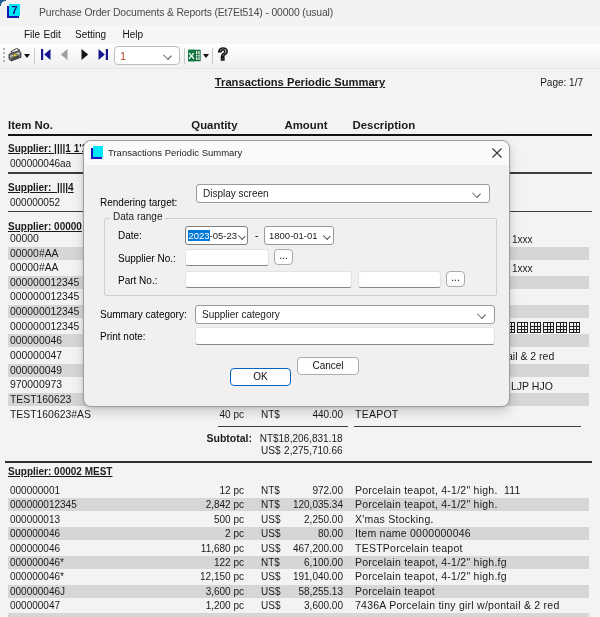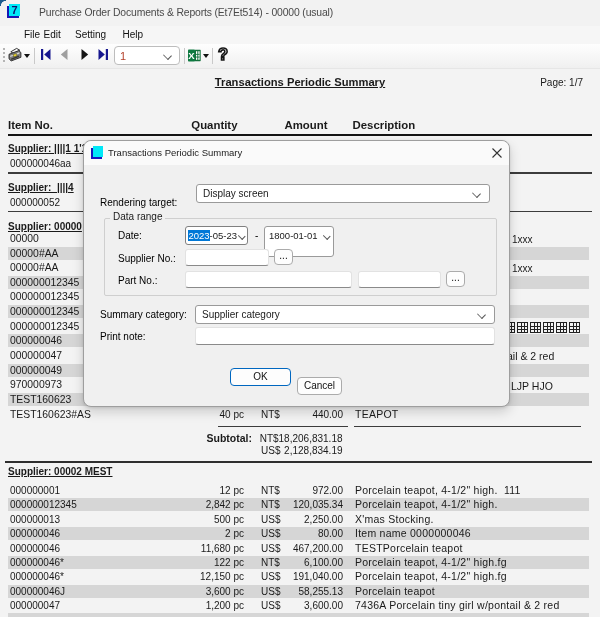--- a/index.html
+++ b/index.html
@@ -307,7 +307,7 @@
     <div class="chev" style="right:3px;top:6px;width:5.5px;height:5.5px"></div>
   </div>
   <div class="dlabel" style="left:171px;top:89px">-</div>
-  <div class="dcombo" style="left:180px;top:85px;width:70px;height:31px;font-size:9.5px">
+  <div class="dcombo" style="left:180px;top:85px;width:70px;height:19px;font-size:9.5px">
     <span style="position:absolute;left:4px;top:3px">1800-01-01</span>
     <div class="chev" style="right:3.5px;top:6px;width:5.5px;height:5.5px"></div>
   </div>

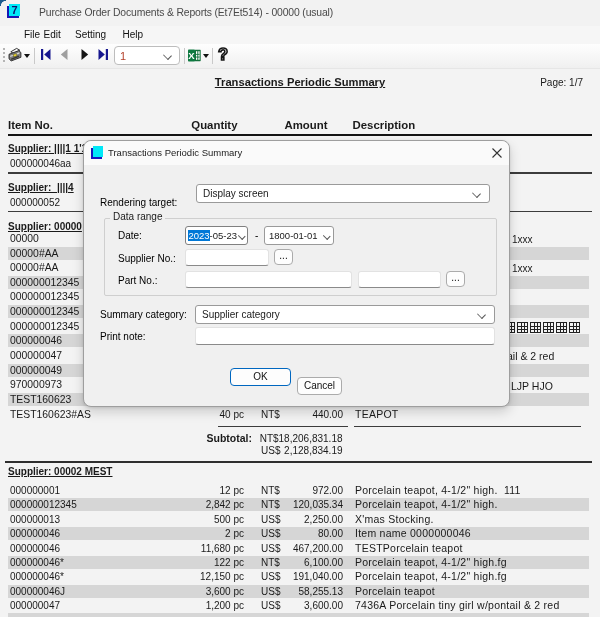--- a/index.html
+++ b/index.html
@@ -330,7 +330,7 @@
   <div class="din" style="left:111px;top:186px;width:300px;height:18px"></div>
 
   <div class="dbtn" style="left:146px;top:227px;width:61px;height:18px;line-height:16px;border:1.5px solid #0067c0">OK</div>
-  <div class="dbtn" style="left:213px;top:236px;width:45px;height:18px;line-height:16px">Cancel</div>
+  <div class="dbtn" style="left:213px;top:216px;width:62px;height:18px;line-height:16px">Cancel</div>
 </div>
 
 </body></html>

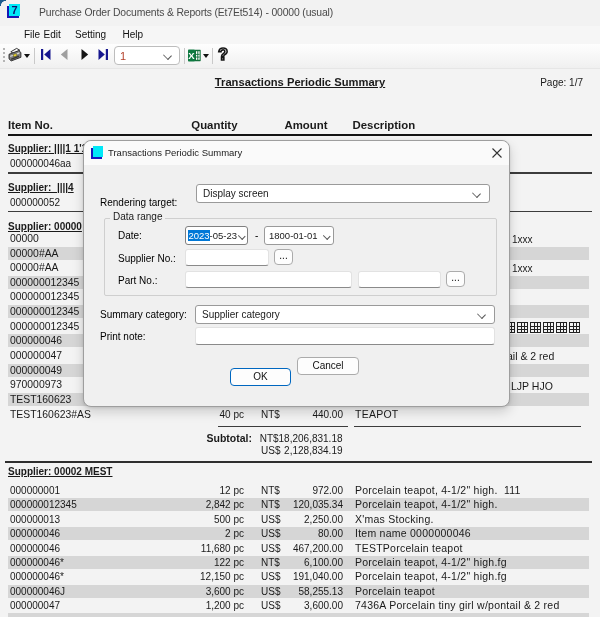--- a/index.html
+++ b/index.html
@@ -210,7 +210,7 @@
 <div class="r b" style="right:348px;top:363px;font-size:10.5px">Subtotal:</div>
 <div class="r" style="right:257.5px;top:363px">NT$18,206,831.18</div>
 <div class="r" style="left:261px;top:375.3px">US$</div>
-<div class="r" style="right:257.5px;top:375.3px">2,128,834.19</div>
+<div class="r" style="right:257.5px;top:375.3px">2,275,710.66</div>
 <div class="hline" style="left:5px;top:391.5px;width:587px;height:2px;background:#2e2e2e"></div>
 <div class="r b u" style="left:8px;top:396px">Supplier: 00002 MEST</div>
 <div class="row" style="top:415.0px">

